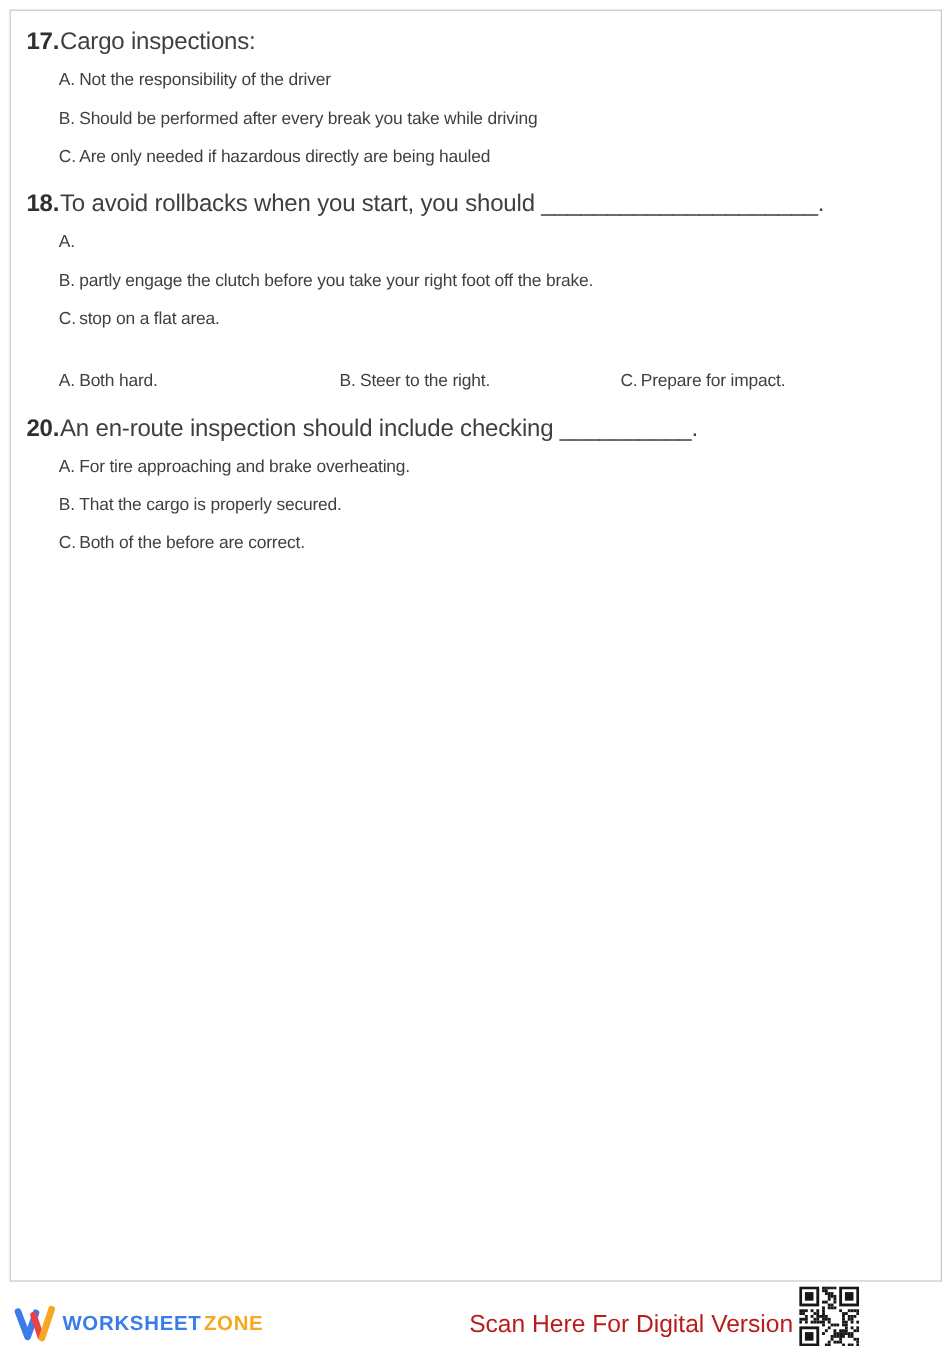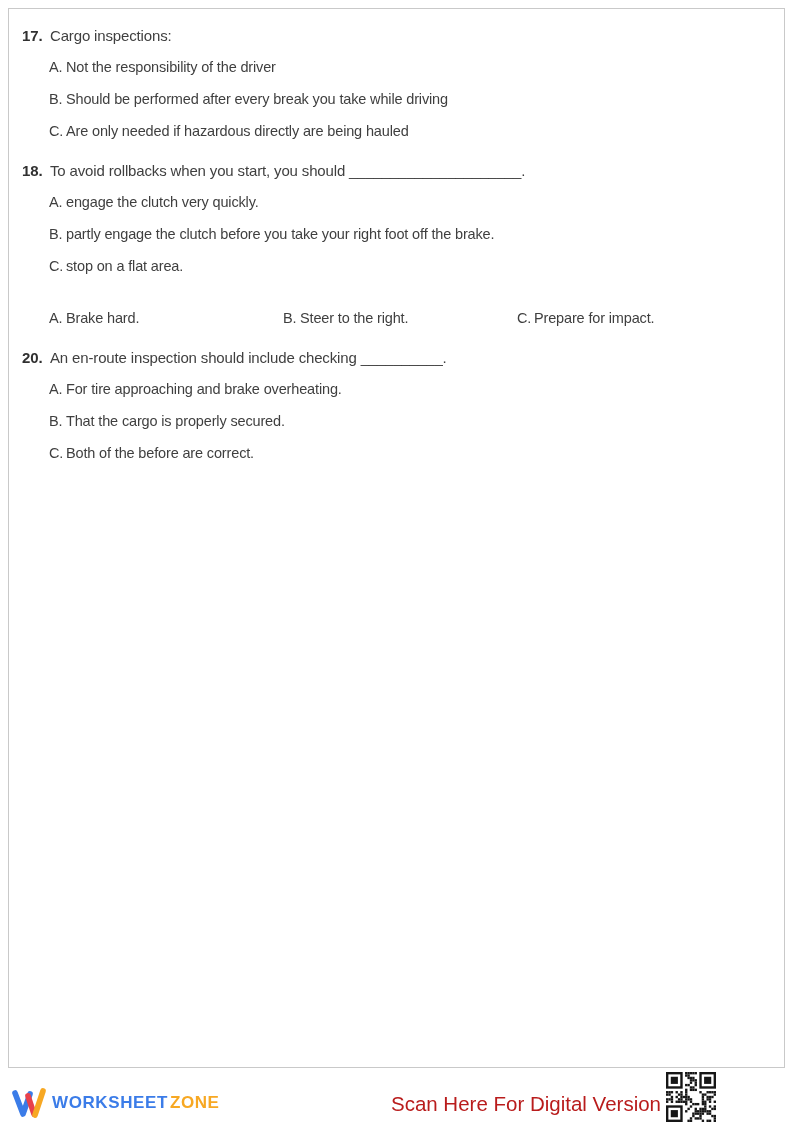--- a/index.html
+++ b/index.html
@@ -21,7 +21,7 @@
   }
   .question { margin-top: 20px; color: #3f3f3f; }
   .question:first-child { margin-top: 0; }
-  .q-head { display: flex; font-size: 15px; line-height: 19px; letter-spacing: -0.15px; }
+  .q-head { display: flex; font-size: 20px; line-height: 19px; letter-spacing: -0.15px; }
   .q-num { font-weight: 700; width: 28px; flex: 0 0 28px; color: #303030; }
   .q-text { max-width: 700px; }
   .q-options { margin-left: 27px; }

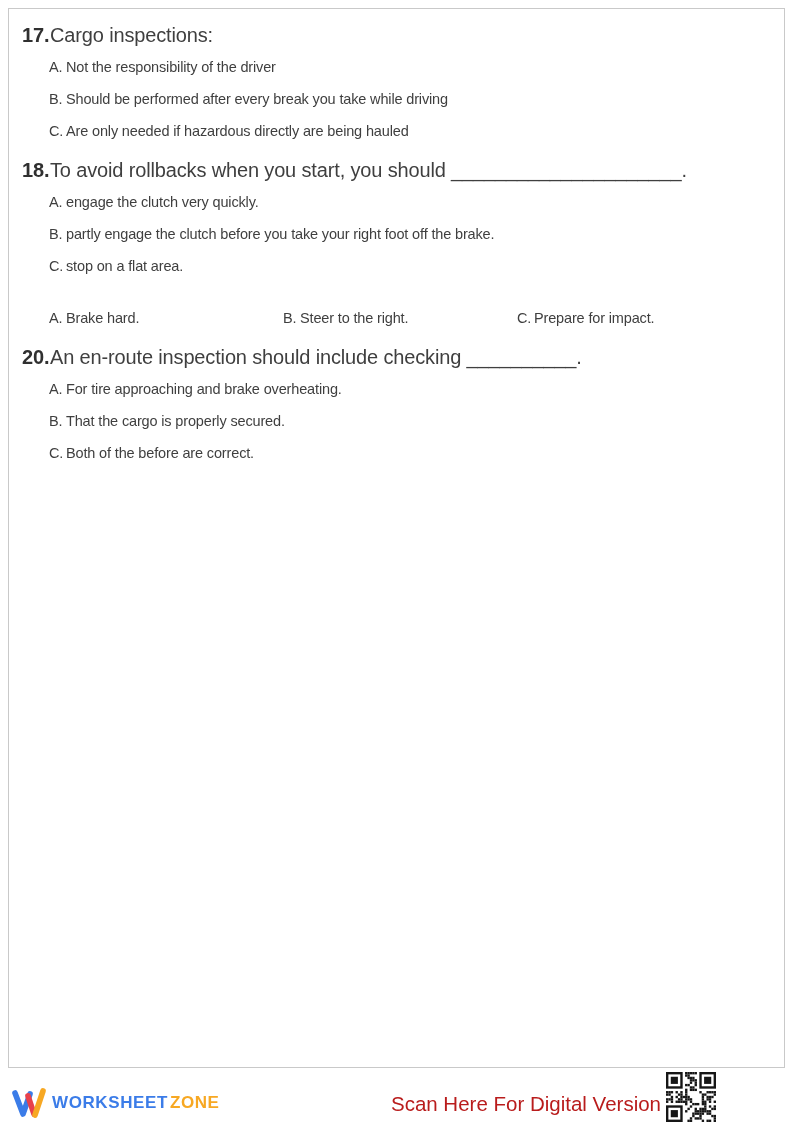--- a/index.html
+++ b/index.html
@@ -95,7 +95,6 @@
     <div class="q-options">
   <div class="option">
     <span class="opt-letter">A.</span>
-    <span class="opt-text">engage the clutch very quickly.</span>
   </div>
 
   <div class="option">

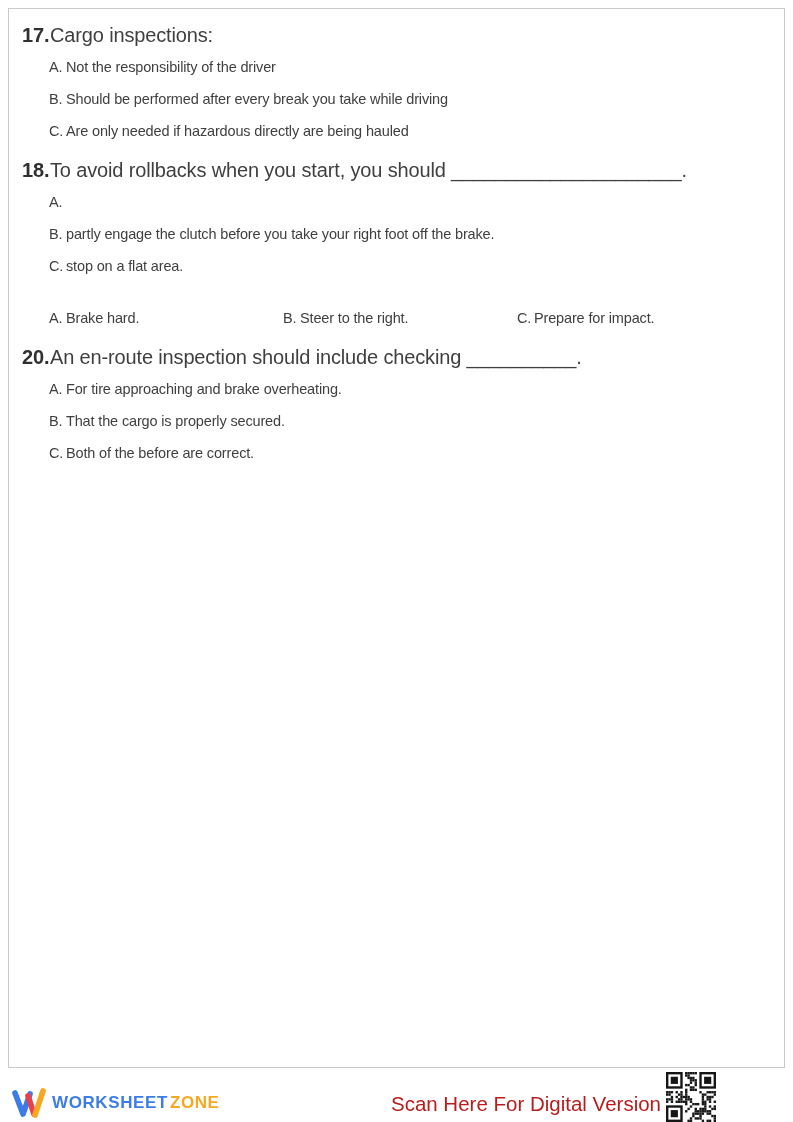--- a/index.html
+++ b/index.html
@@ -113,7 +113,7 @@
     <div class="q-options inline">
   <div class="option">
     <span class="opt-letter">A.</span>
-    <span class="opt-text">Brake hard.</span>
+    <span class="opt-text">Both hard.</span>
   </div>
 
   <div class="option">

